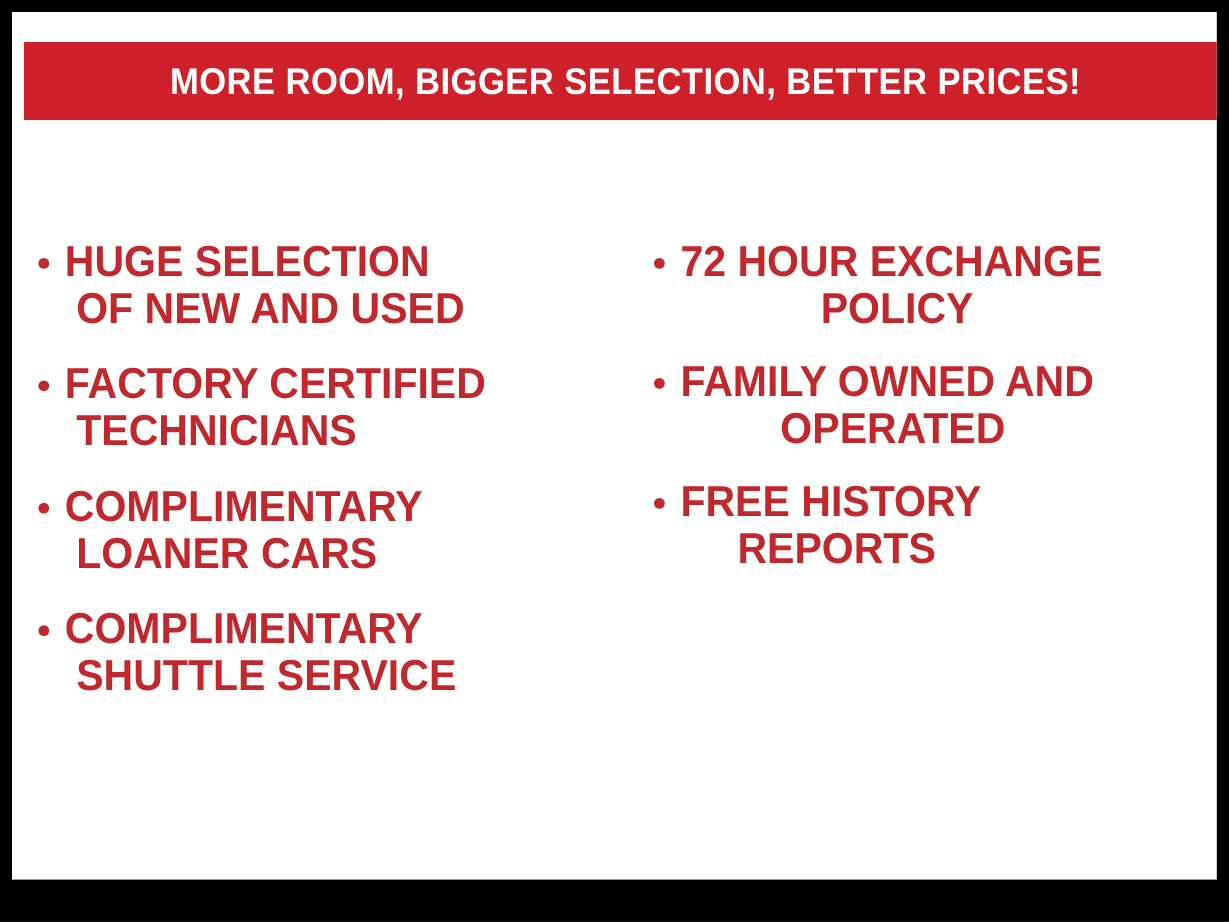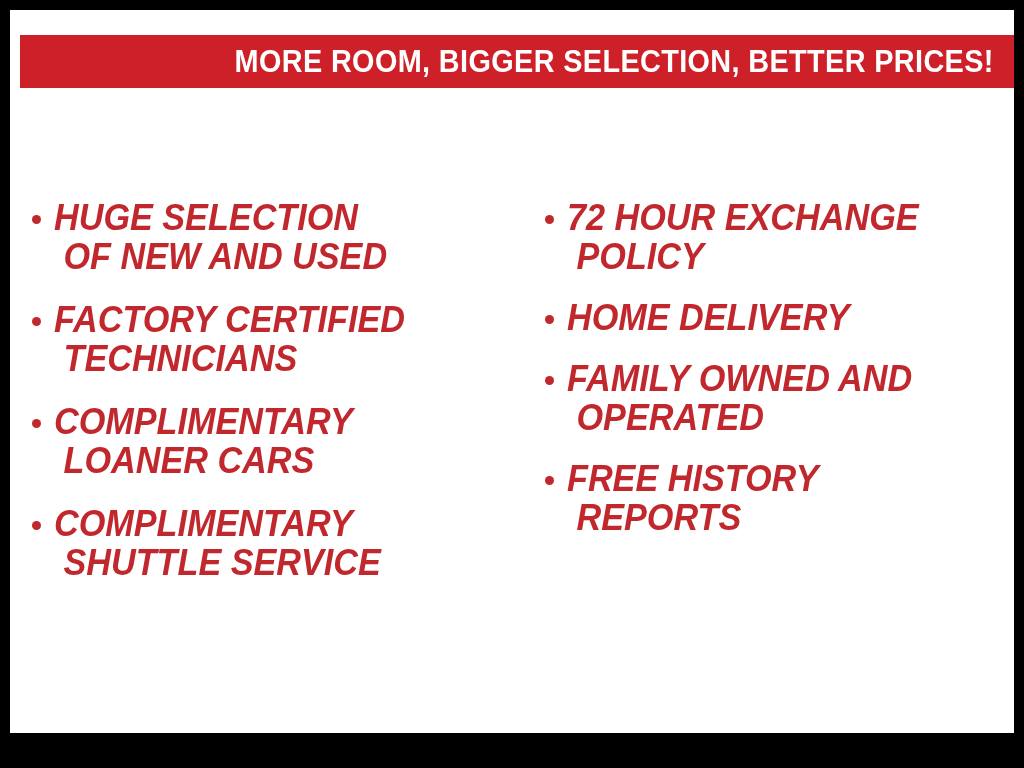--- a/index.html
+++ b/index.html
@@ -37,11 +37,11 @@
     left:10px;
     top:25px;
     width:1002px;
-    height:53px;
+    height:65px;
     background:#CE2029;
     display:flex;
     align-items:center;
-    justify-content:flex-end;
+    justify-content:center;
   }
   .banner-text {
     color:#ffffff;

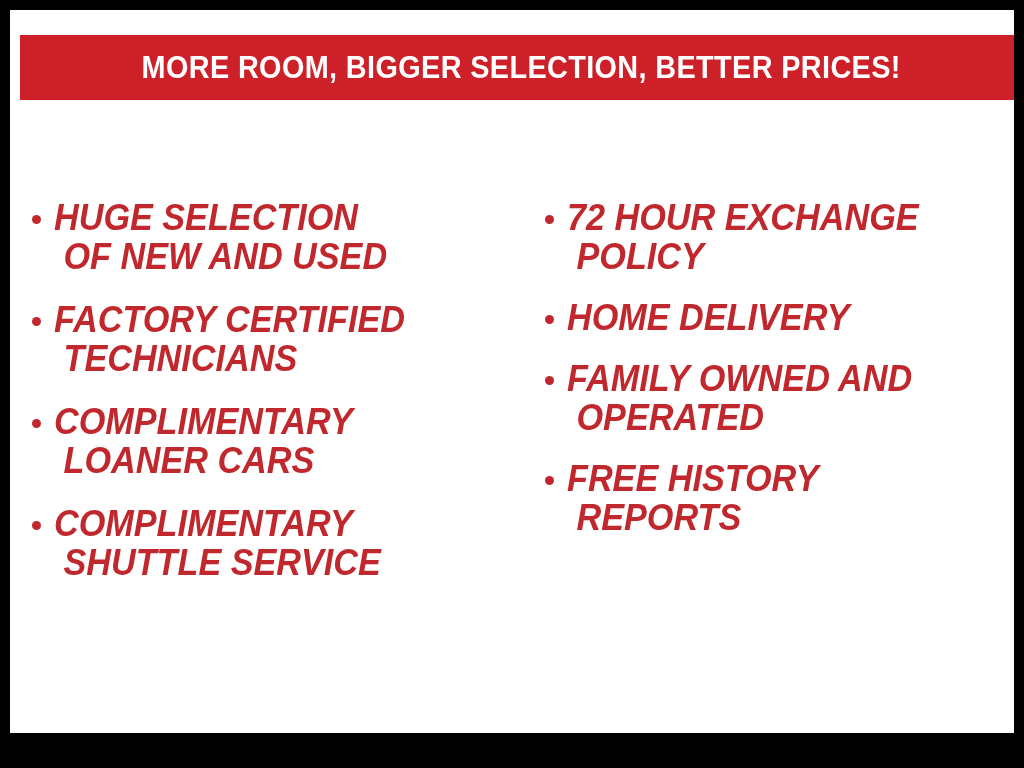--- a/index.html
+++ b/index.html
@@ -92,7 +92,6 @@
   .column {
     position:relative;
     height:100%;
-    font-style:italic;
   }
   .column.left  { width:512px; padding-left:22px; }
   .column.right { width:492px; padding-left:23px; }

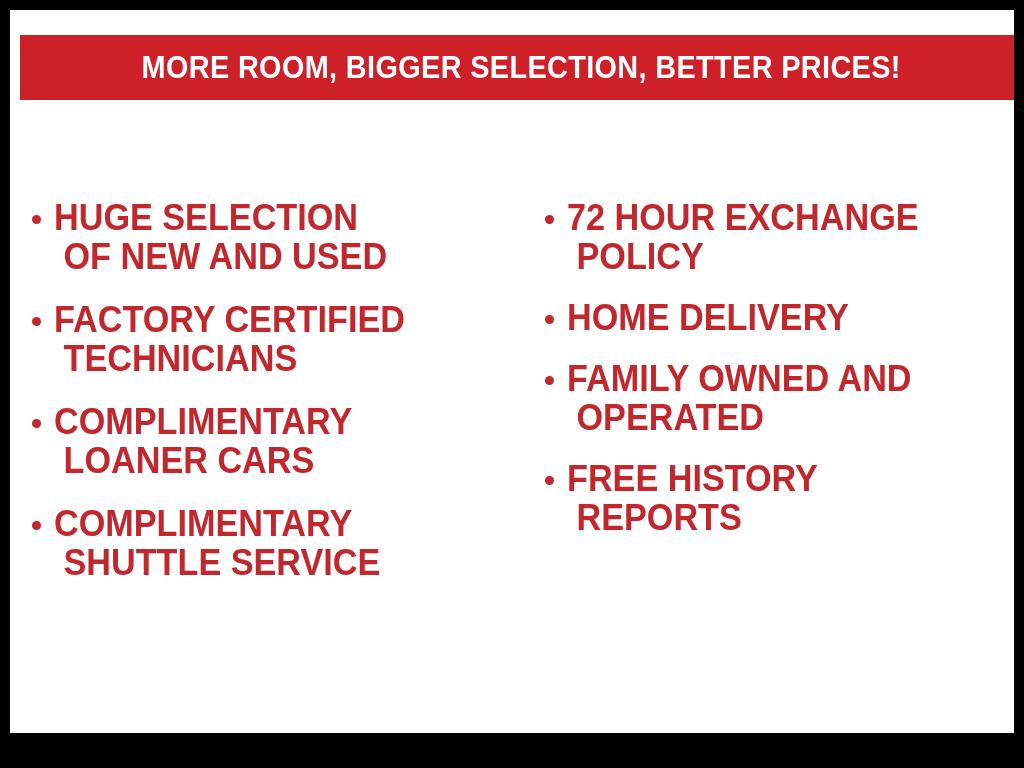--- a/index.html
+++ b/index.html
@@ -94,7 +94,7 @@
     height:100%;
   }
   .column.left  { width:512px; padding-left:22px; }
-  .column.right { width:492px; padding-left:23px; }
+  .column.right { width:492px; padding-left:23px;text-align:center; }
 
   .bullet-item {
     position:relative;

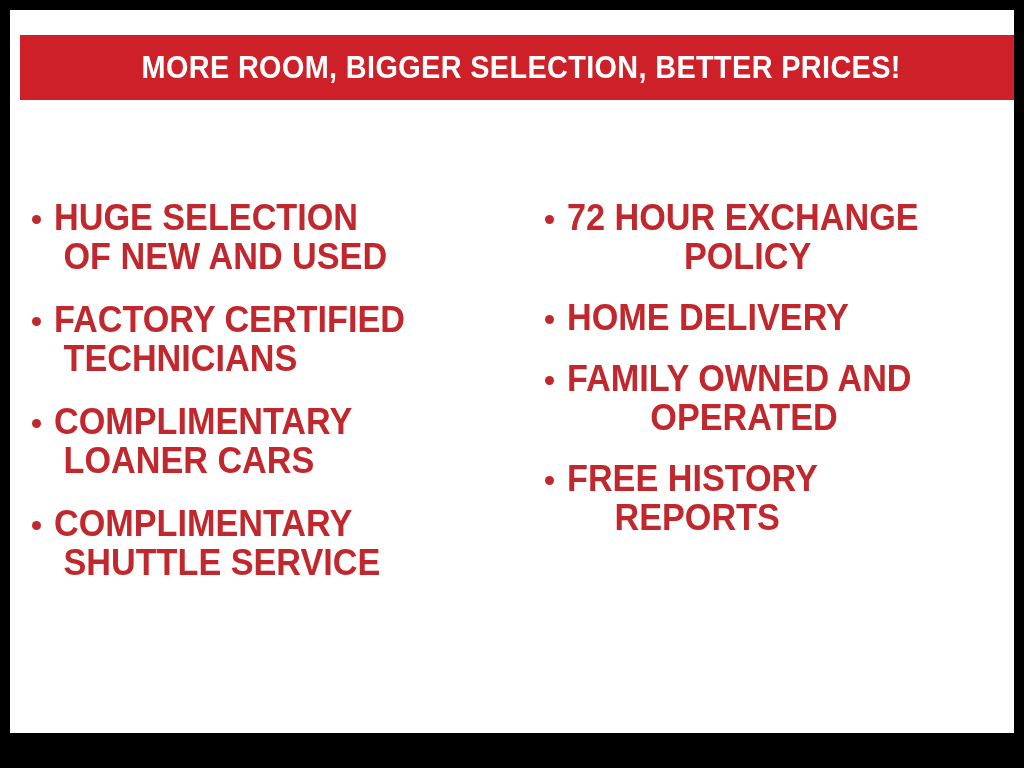--- a/index.html
+++ b/index.html
@@ -188,12 +188,6 @@
           </div>
         </div>
 
-        <div class="bullet-item">
-          <span class="dot"></span>
-          <div class="bullet-text">
-            <span>HOME DELIVERY</span>
-          </div>
-        </div>
 
 
 

